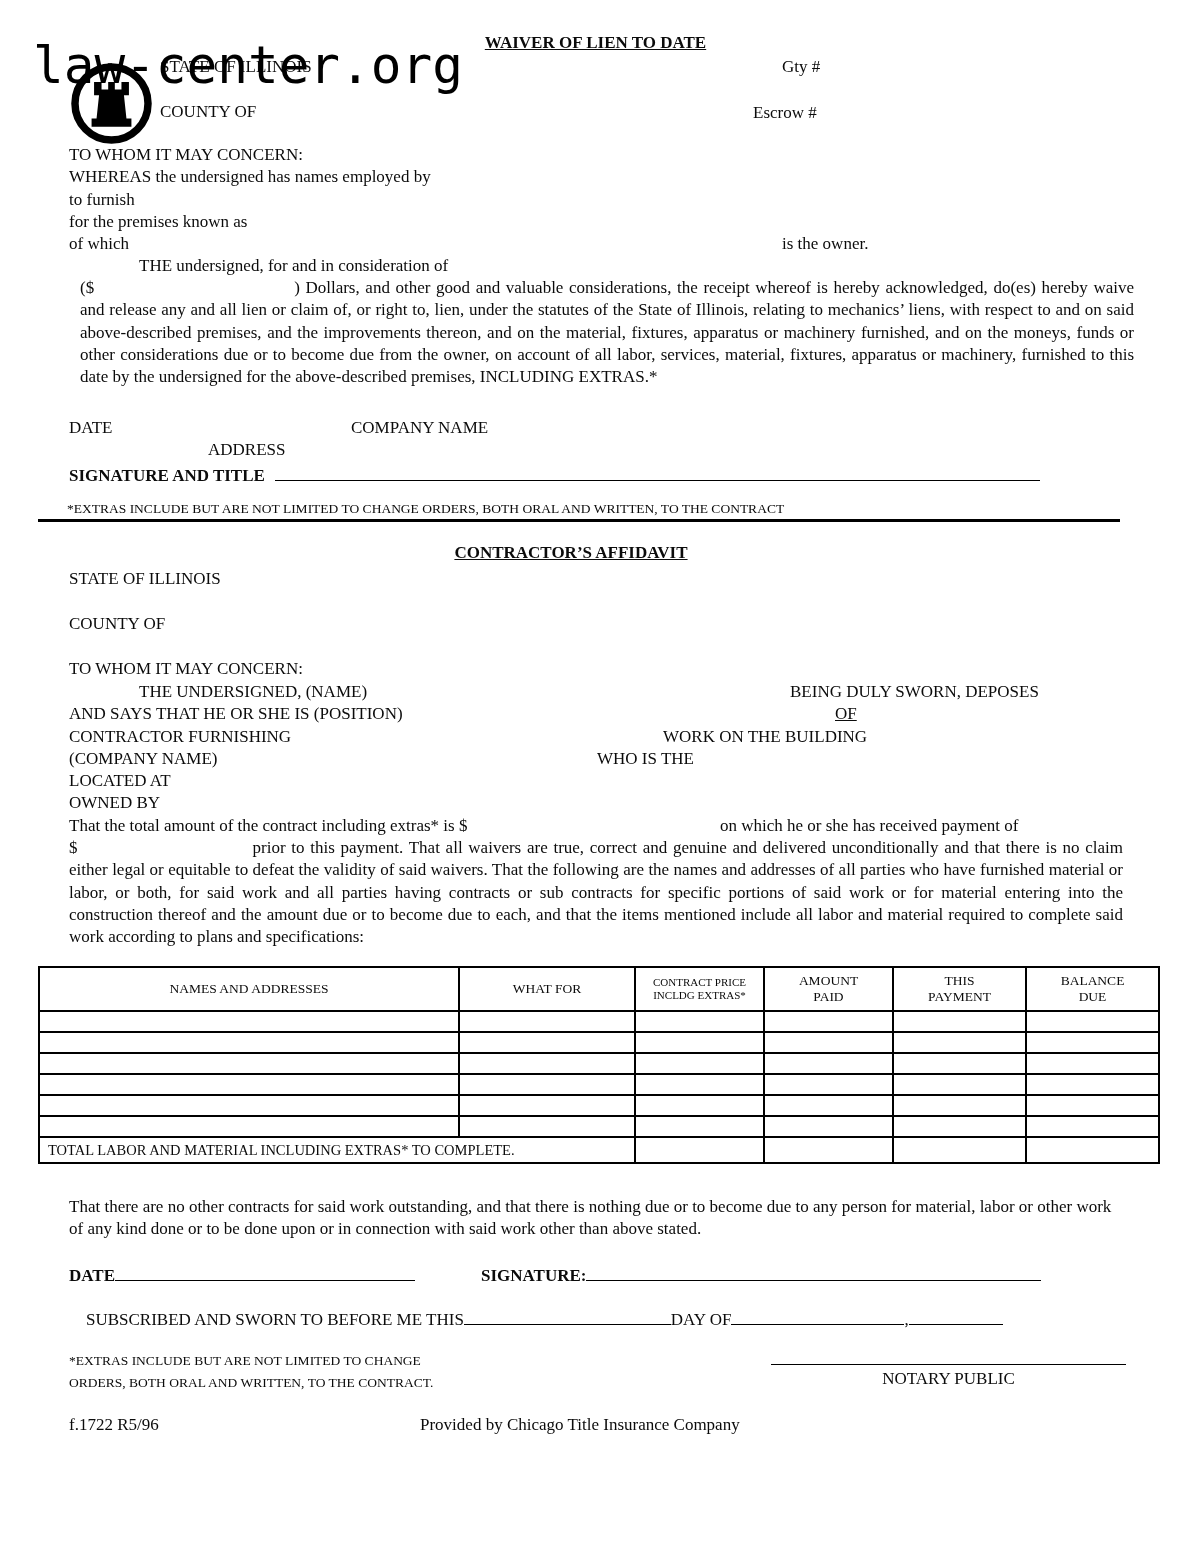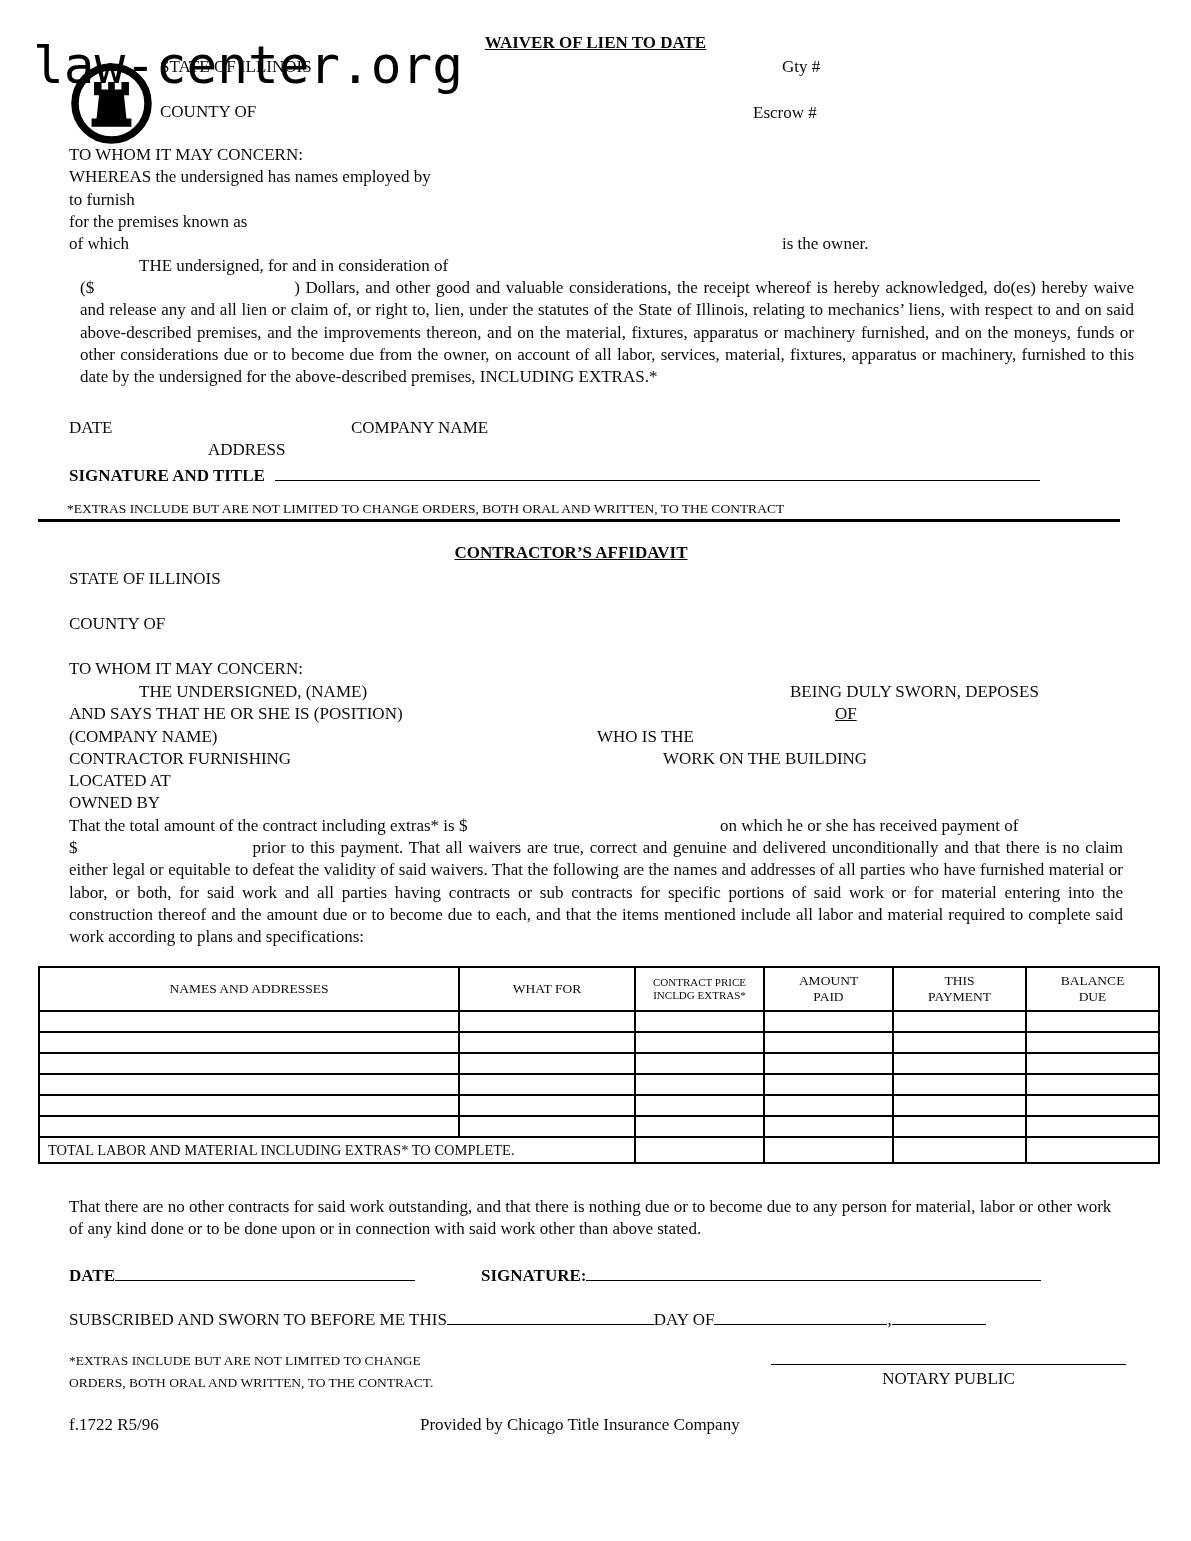--- a/index.html
+++ b/index.html
@@ -112,12 +112,12 @@
       <span class="rspan" style="left:766px;text-decoration:underline;">OF</span>
     </div>
     <div class="line">
+      <span>CONTRACTOR FURNISHING</span>
+      <span class="rspan" style="left:594px;">WORK ON THE BUILDING</span>
+    </div>
+    <div class="line">
       <span>(COMPANY NAME)</span>
       <span class="rspan" style="left:528px;">WHO IS THE</span>
-    </div>
-    <div class="line">
-      <span>CONTRACTOR FURNISHING</span>
-      <span class="rspan" style="left:594px;">WORK ON THE BUILDING</span>
     </div>
     <div class="line">LOCATED AT</div>
     <div class="line">OWNED BY</div>

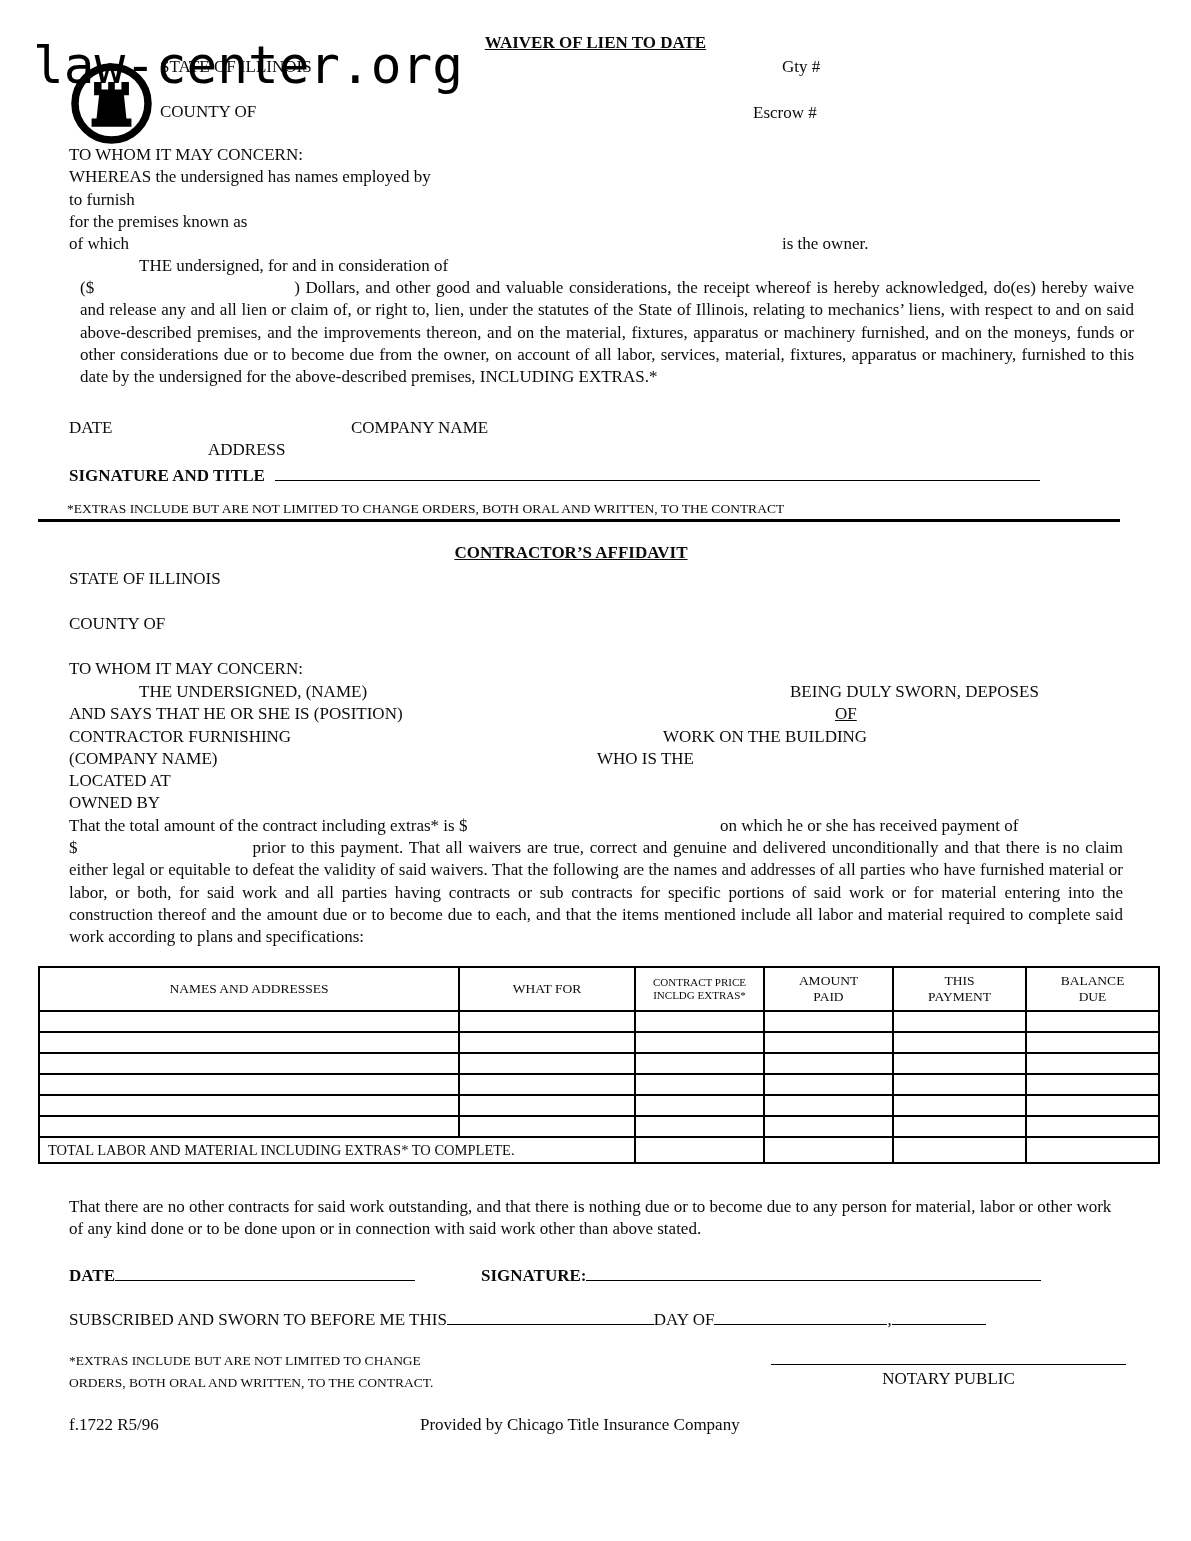--- a/index.html
+++ b/index.html
@@ -231,7 +231,7 @@
 
   <div class="abs" style="left:69px;top:1196px;width:1054px;">That there are no other contracts for said work outstanding, and that there is nothing due or to become due to any person for material, labor or other work of any kind done or to be done upon or in connection with said work other than above stated.</div>
 
-  <div class="abs nowrap" style="left:69px;top:1306px;text-align:center;">
+  <div class="abs nowrap" style="left:86px;top:1306px;text-align:center;">
     <span>SUBSCRIBED AND SWORN TO BEFORE ME THIS</span><span class="ul" style="width:207px;"></span><span>DAY OF</span><span class="ul" style="width:173px;"></span><span>,</span><span class="ul" style="width:94px;"></span>
   </div>
 

